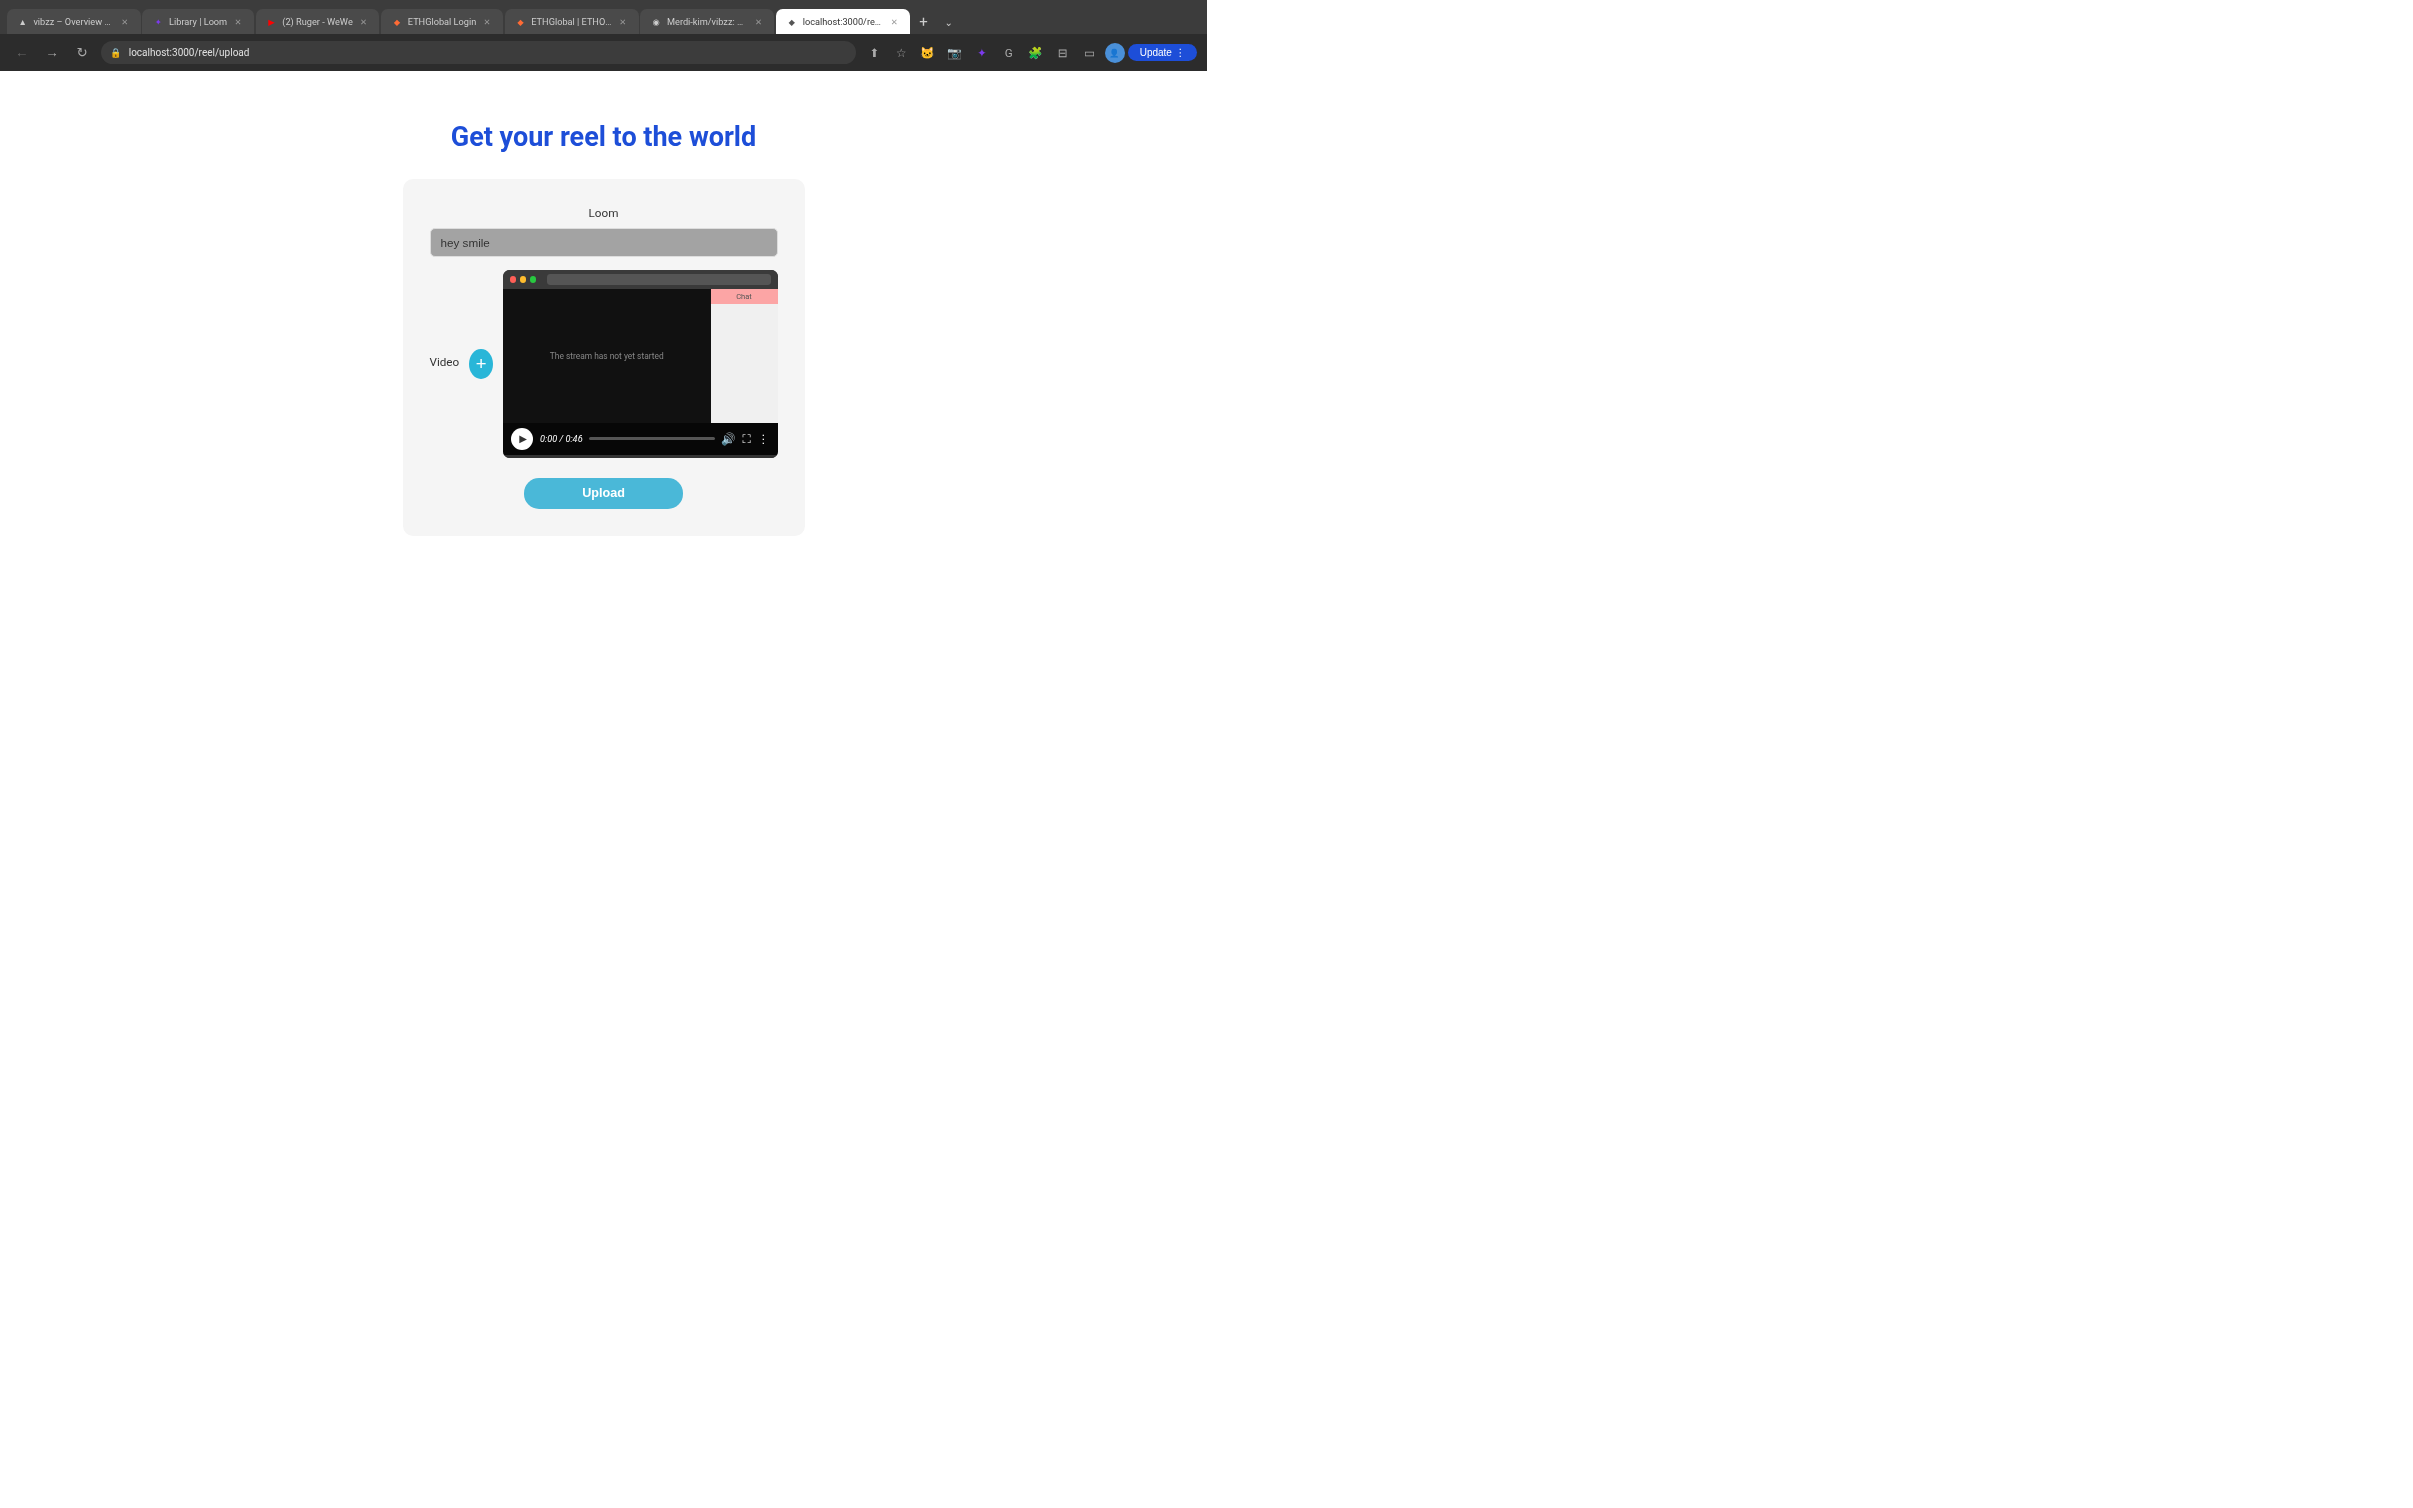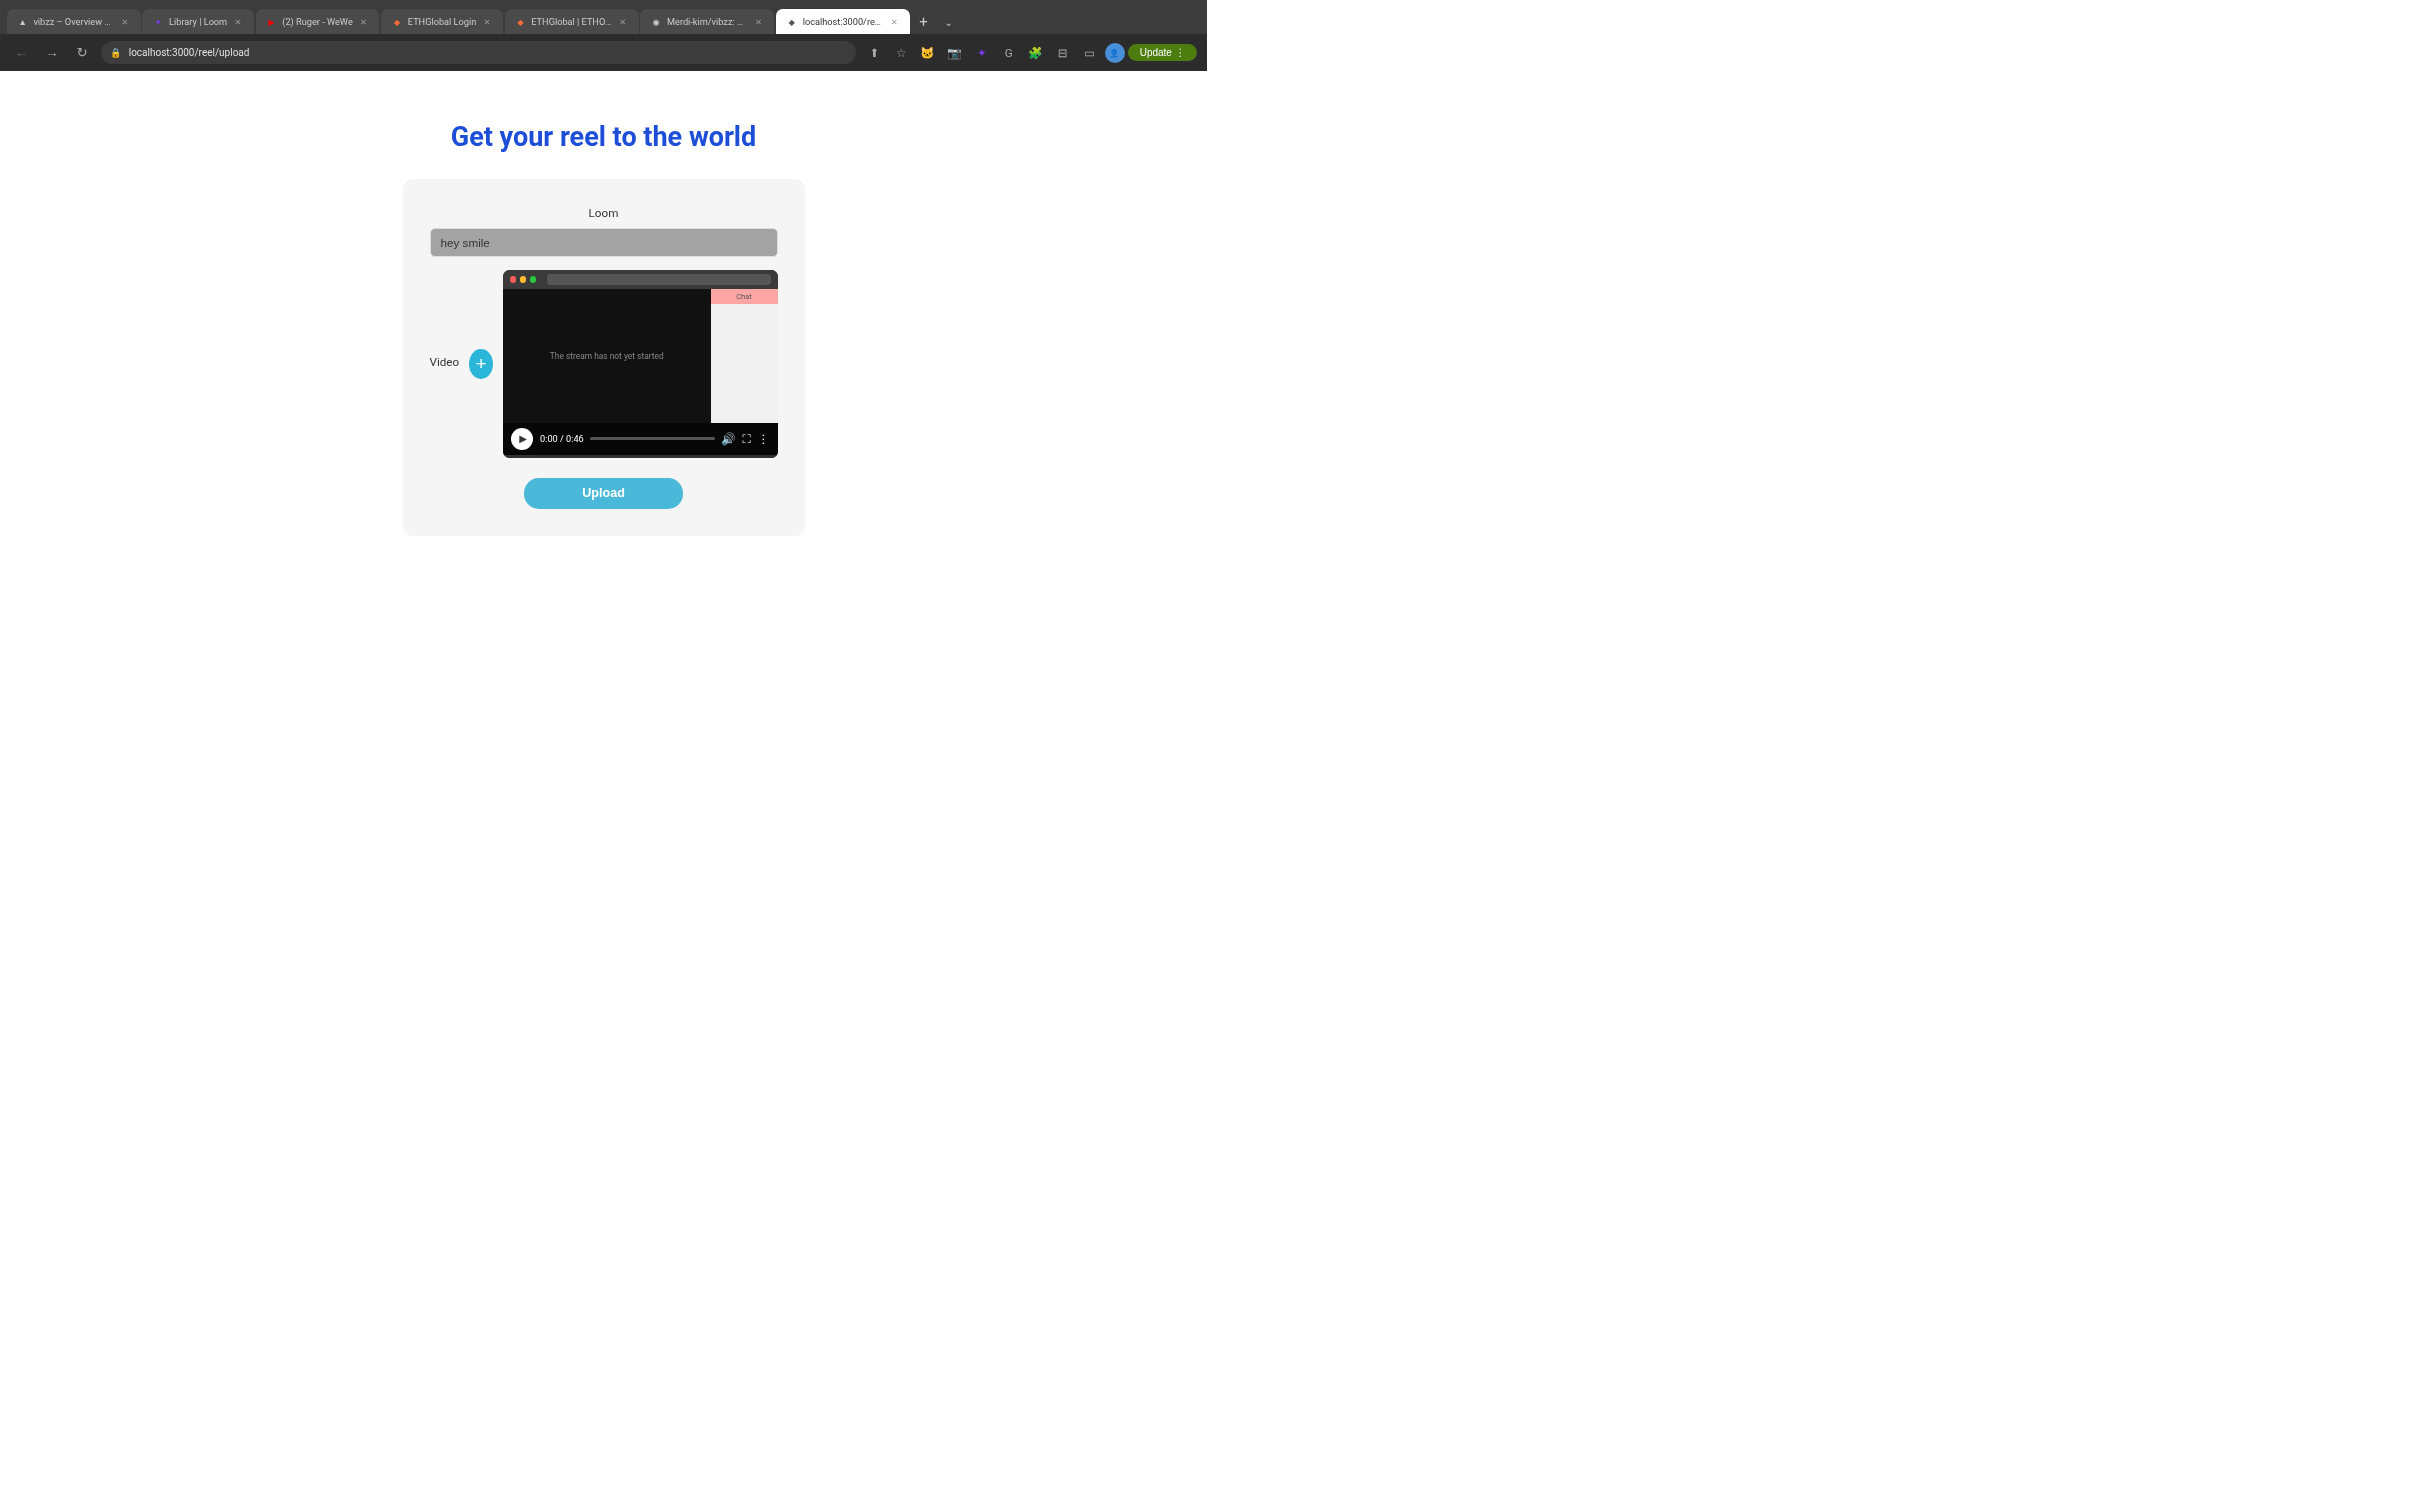--- a/index.html
+++ b/index.html
@@ -164,7 +164,7 @@
     }
 
     .update-btn {
-      background: #4d7c0f;
+      background: #1d4ed8;
       color: white;
       border: none;
       border-radius: 17px;

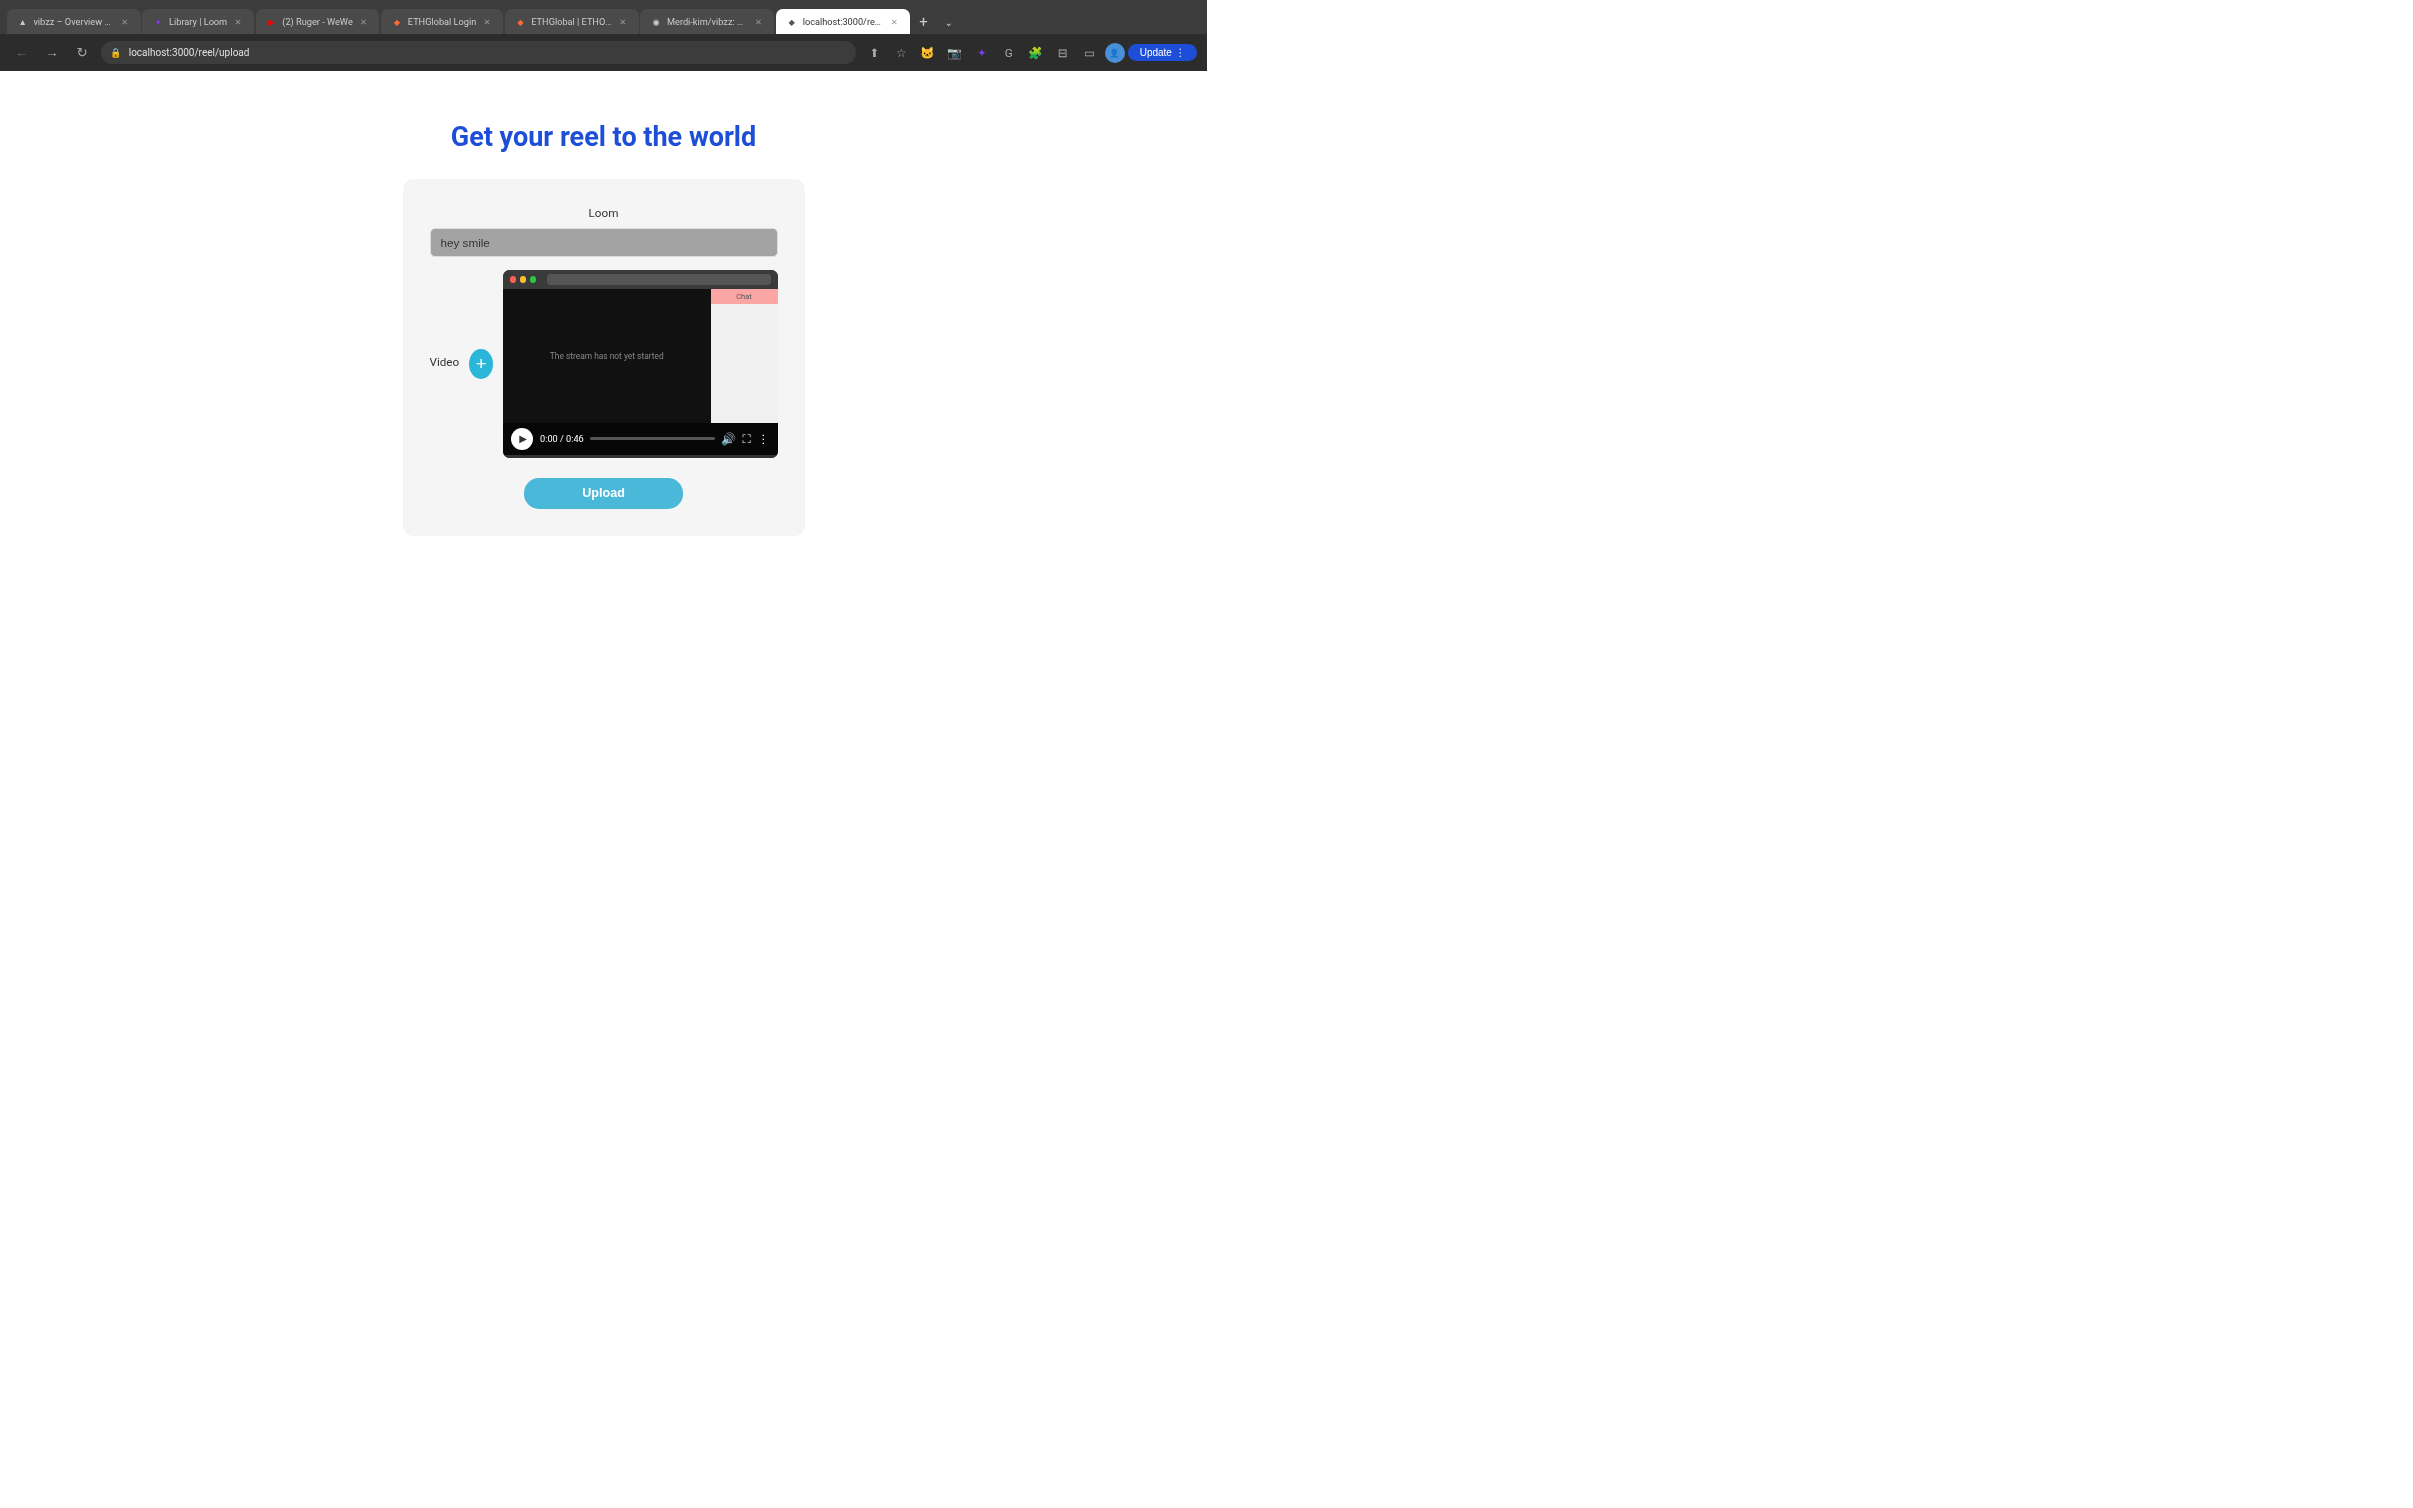--- a/index.html
+++ b/index.html
@@ -366,6 +366,7 @@
       color: white;
       font-size: 9.2px;
       white-space: nowrap;
+      font-style: italic;
     }
 
     .video-progress {

